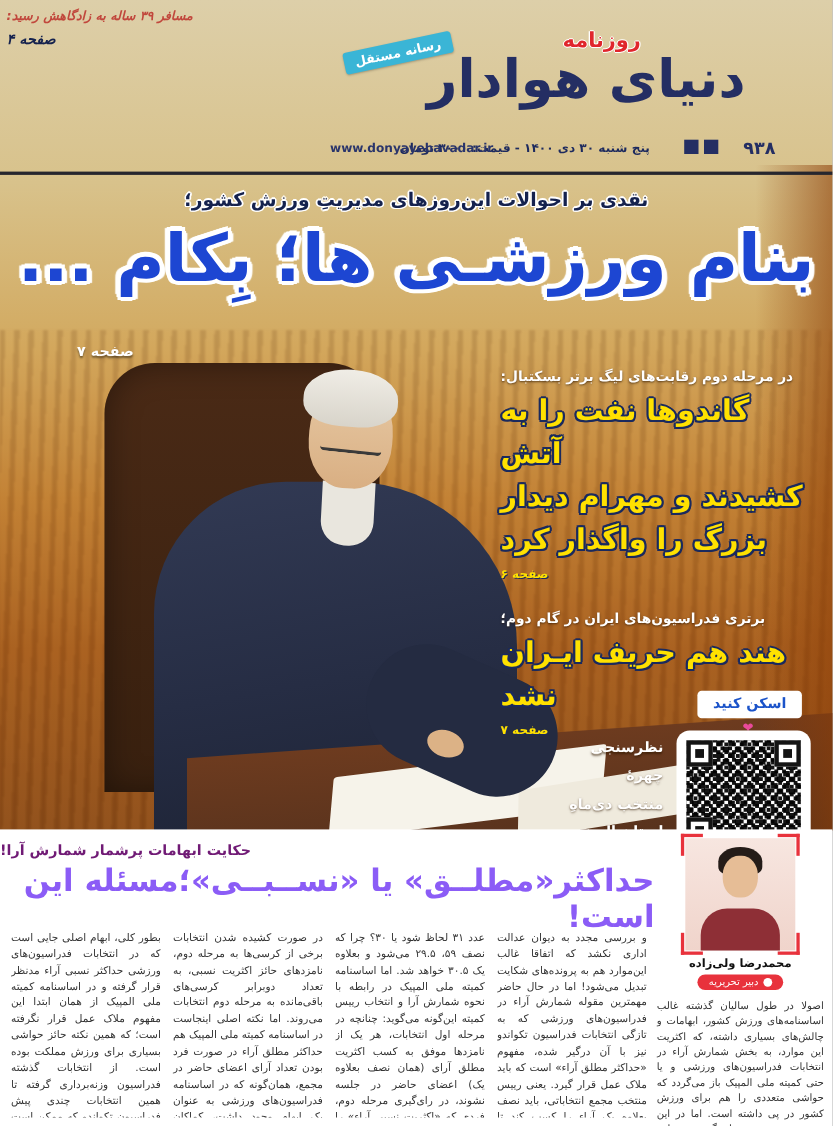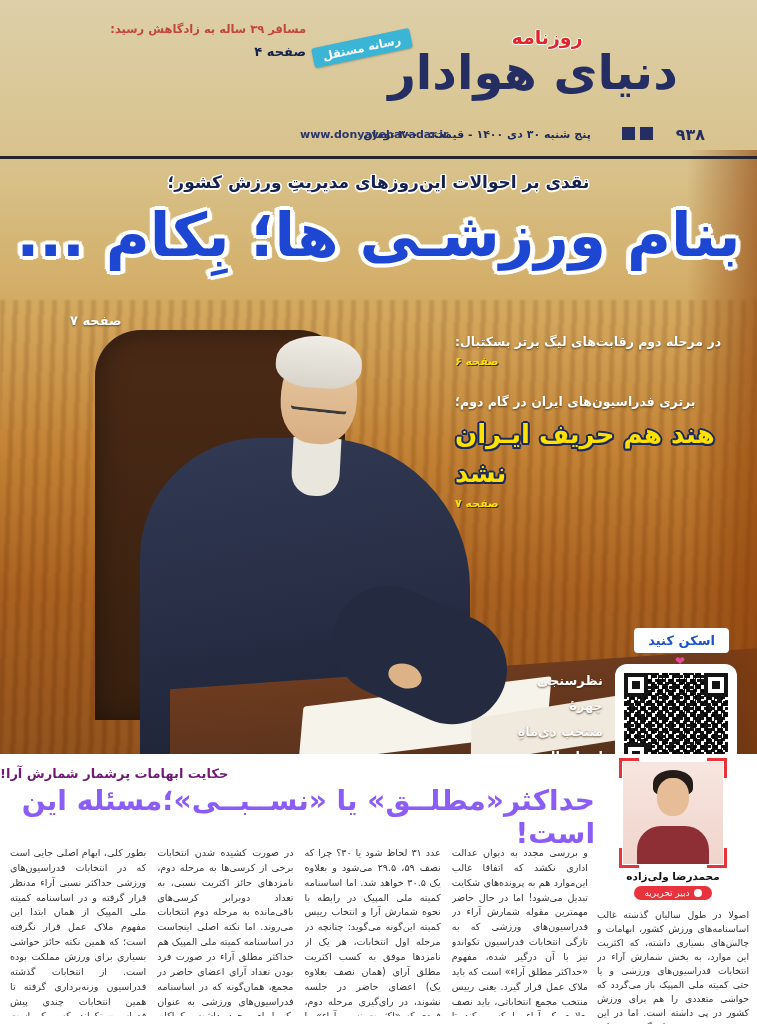--- a/index.html
+++ b/index.html
@@ -48,7 +48,7 @@
   .rule { position:absolute; top:156px; left:0; width:757px; border-top:3px solid #26262e; z-index:5; }
 
   
-  .tl-story { position:absolute; top:22px; left:6px; width:300px; z-index:6; text-align:right; }
+  .tl-story { position:absolute; top:7px; left:6px; width:300px; z-index:6; text-align:left;font-style:italic; }
   .tl-kicker { color:#c1473c; font-size:11.5px; font-weight:bold; margin-bottom:8px; }
   .tl-headline { color:#2a4fae; font-size:22px; font-weight:900; line-height:1.55;
         text-shadow:2px 0 0 #ffe23e,-2px 0 0 #ffe23e,0 2px 0 #ffe23e,0 -2px 0 #ffe23e,1.5px 1.5px 0 #ffe23e,-1.5px -1.5px 0 #ffe23e,1.5px -1.5px 0 #ffe23e,-1.5px 1.5px 0 #ffe23e; }

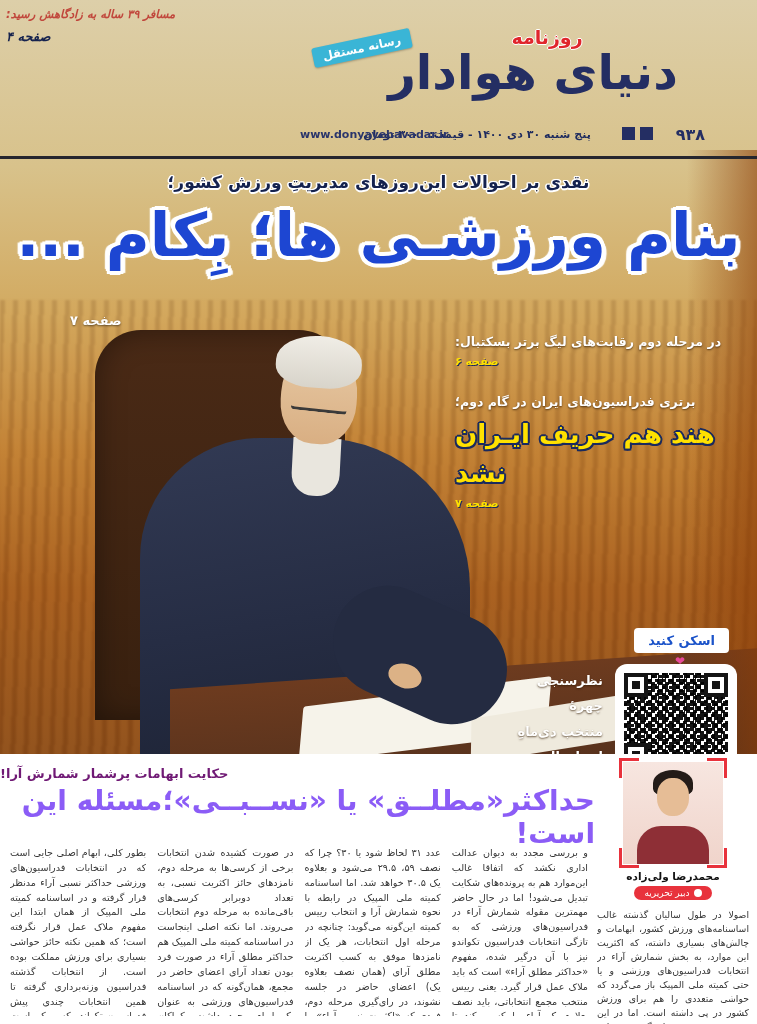--- a/index.html
+++ b/index.html
@@ -158,6 +158,9 @@
   <div class="side-stories">
     <div>
       <div class="ss-kicker">در مرحله دوم رقابت‌های لیگ برتر بسکتبال:</div>
+      <div class="ss-headline preline">گاندوها نفت را به آتش
+کشیدند و مهرام دیدار
+بزرگ را واگذار کرد</div>
       <div class="ss-page">صفحه ۶</div>
     </div>
     <div class="ss-gap"></div>

